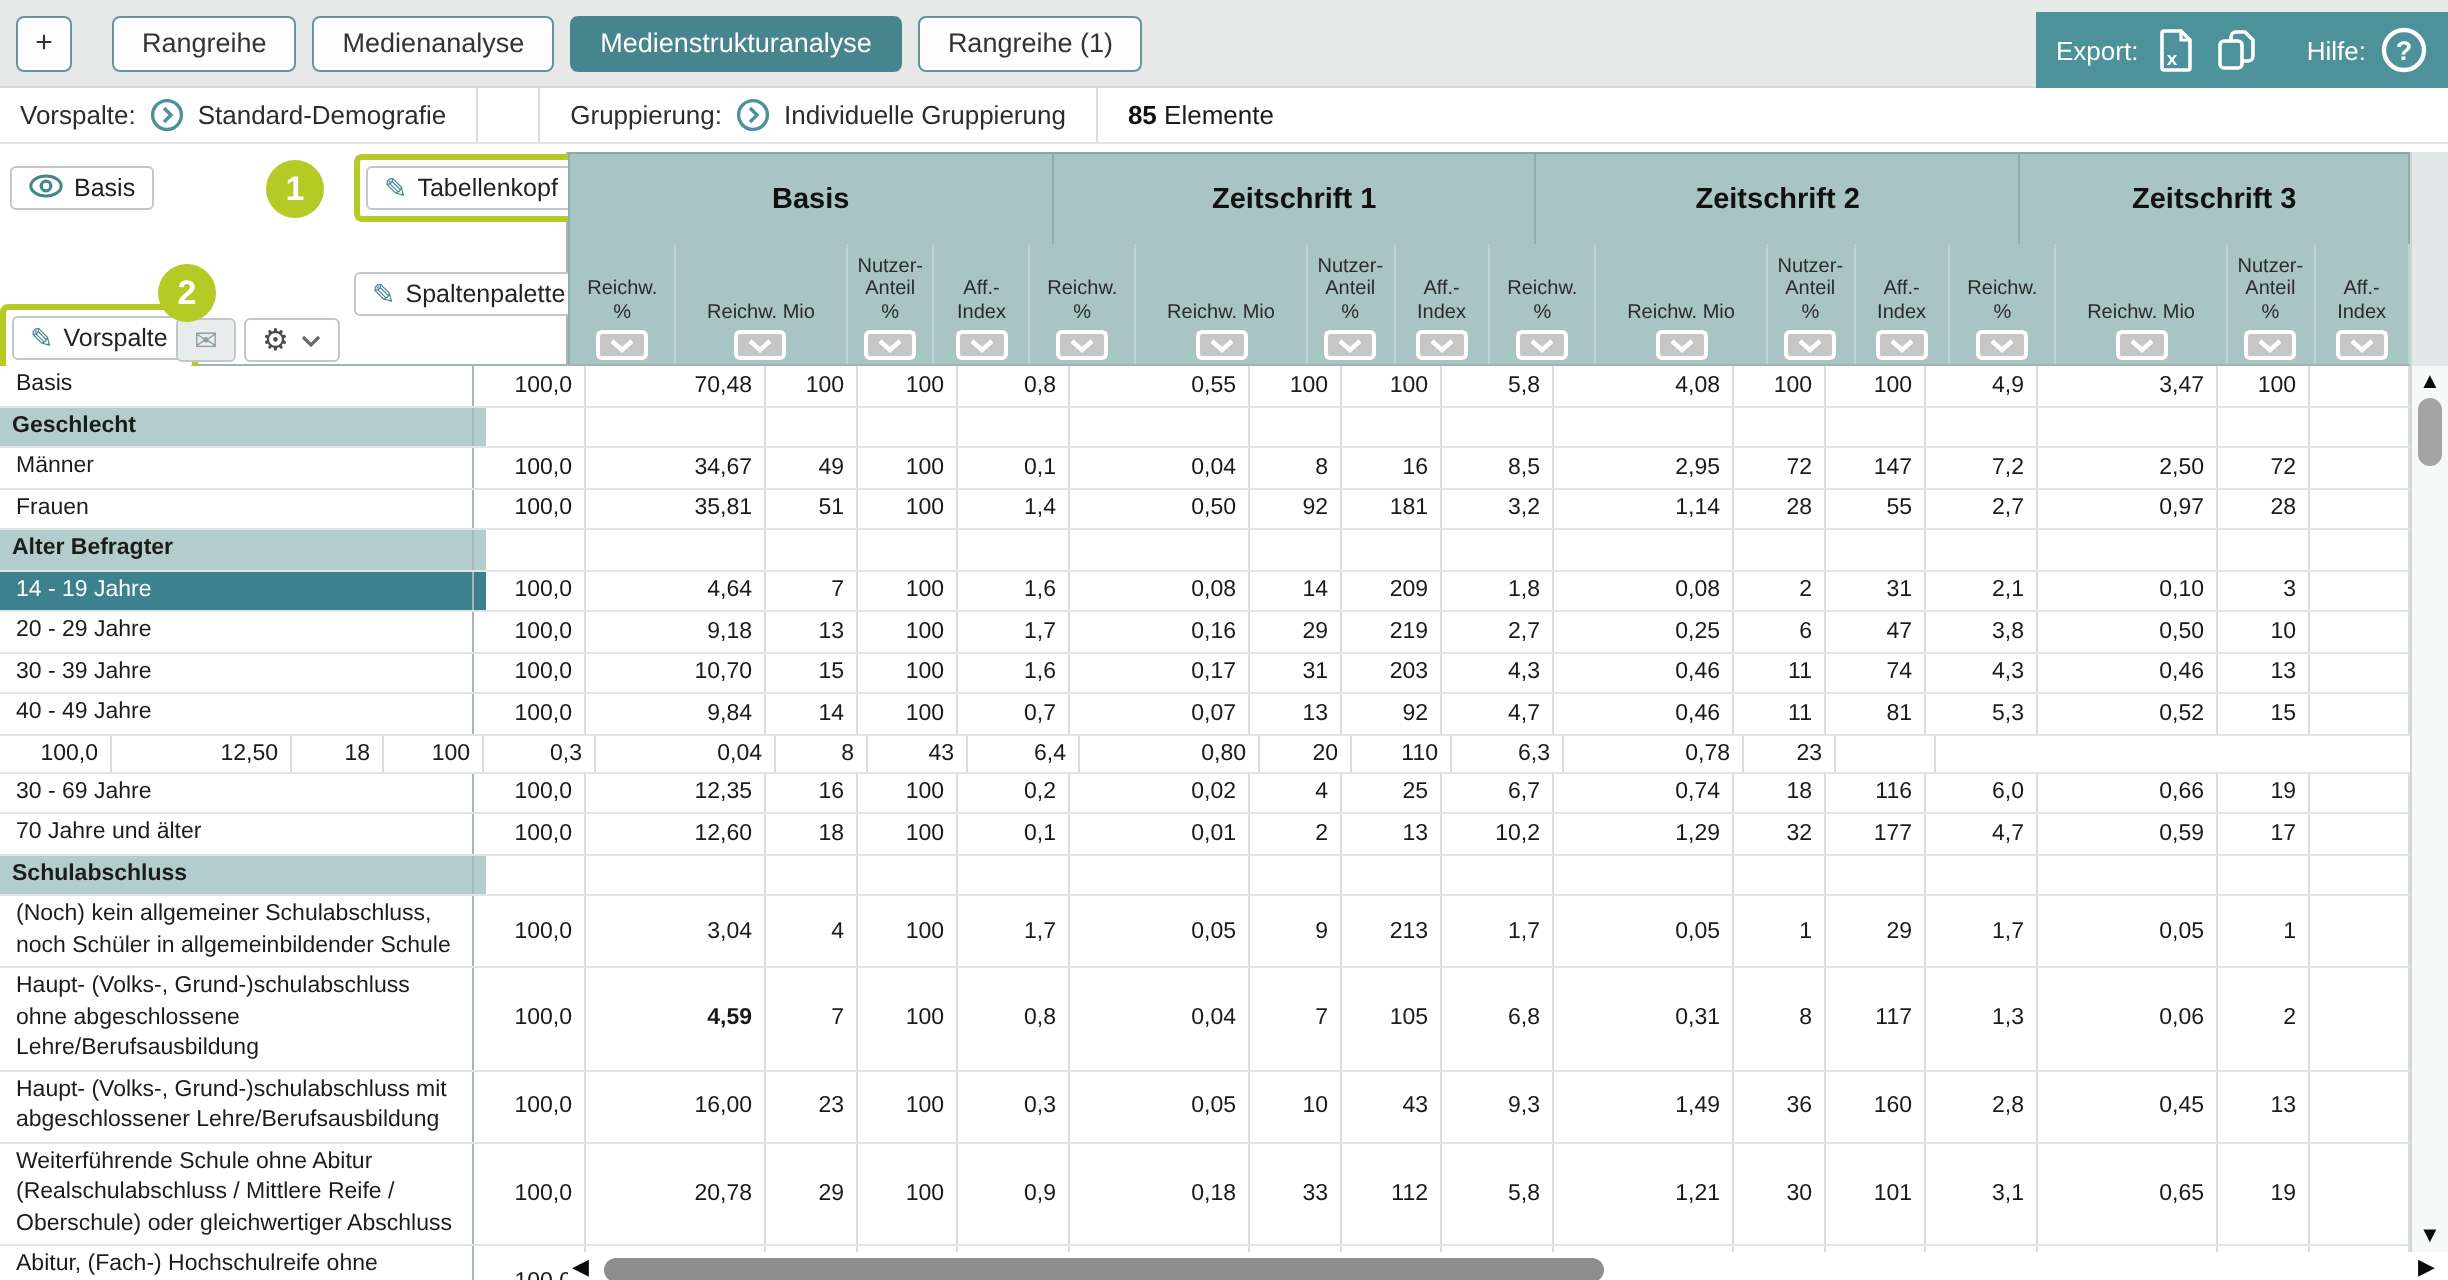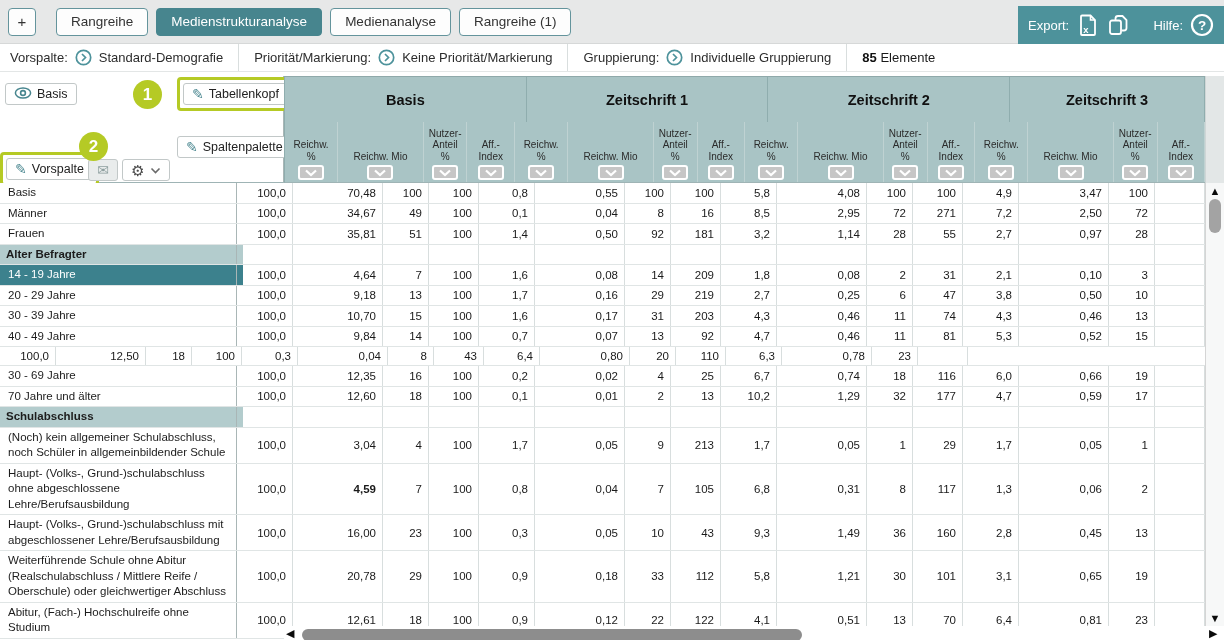--- a/index.html
+++ b/index.html
@@ -91,8 +91,8 @@
 <div class="topbar">
   <div class="tab plus">+</div>
   <div class="tab">Rangreihe</div>
+  <div class="tab">Medienanalyse</div>
   <div class="tab active">Medienstrukturanalyse</div>
-  <div class="tab">Medienanalyse</div>
   <div class="tab">Rangreihe (1)</div>
 
   <div class="export-panel">

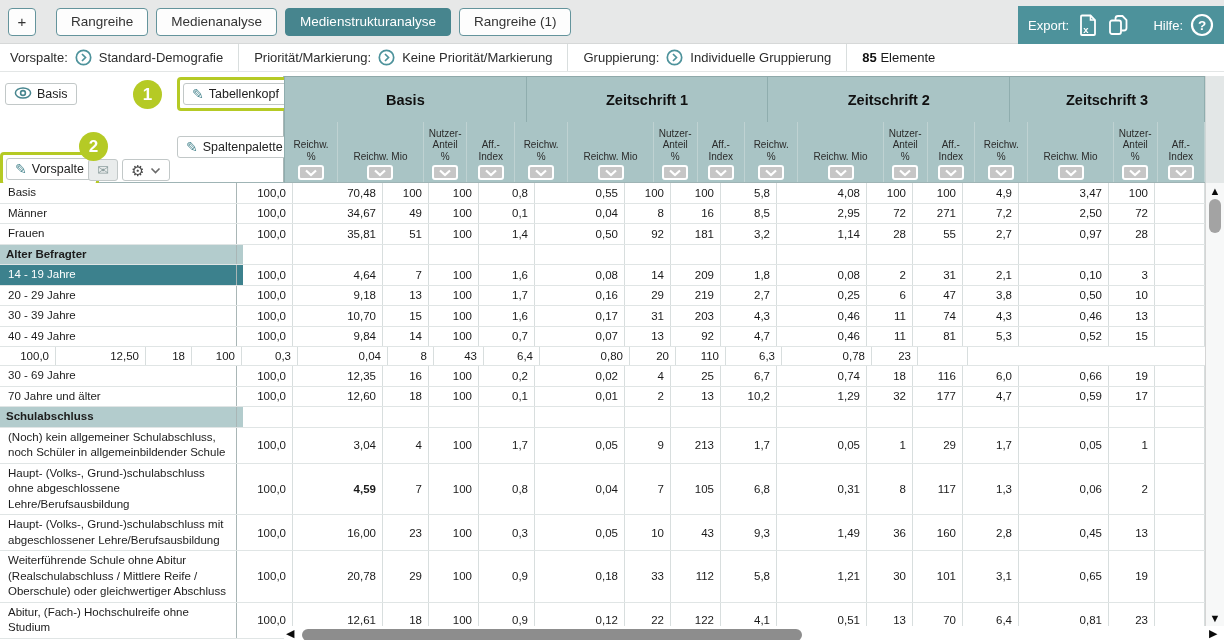--- a/index.html
+++ b/index.html
@@ -134,16 +134,6 @@
     <span>Standard-Demografie</span>
   </div>
   <div class="fsep"></div>
-  <div class="filter">
-    <span>Priorität/Markierung:</span>
-    <span class="icon-btn">
-      <svg width="17" height="17" viewBox="0 0 17 17">
-          <circle cx="8.5" cy="8.5" r="7.2" fill="#fff" stroke="#4d929b" stroke-width="1.7"></circle>
-          <polyline points="7,5 10.5,8.5 7,12" fill="none" stroke="#4d929b" stroke-width="1.7"></polyline>
-        </svg>
-    </span>
-    <span>Keine Priorität/Markierung</span>
-  </div>
   <div class="fsep"></div>
   <div class="filter">
     <span>Gruppierung:</span>

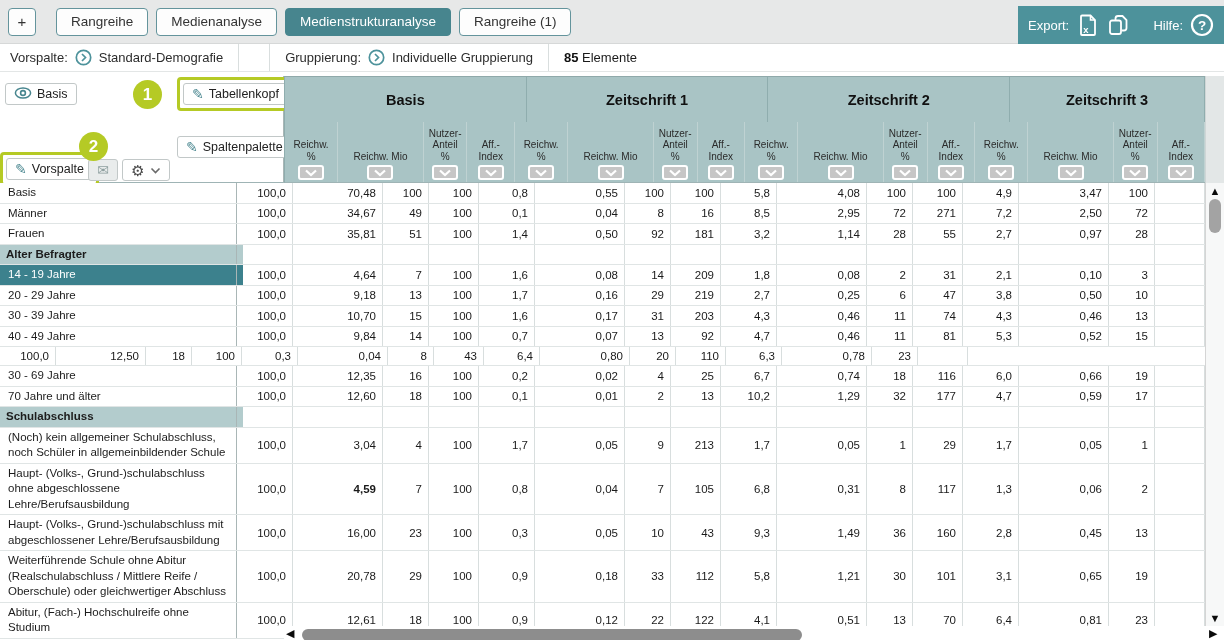--- a/index.html
+++ b/index.html
@@ -366,6 +366,26 @@
       <div class="cell" style="width: 46px;">100</div>
       <div class="cell" style="width: 50px;"></div>
     </div>
+    <div class="row group">
+      <div class="rlabel">Geschlecht</div>
+      <div class="sliver"></div>
+      <div class="cell" style="width: 50px;"></div>
+      <div class="cell" style="width: 90px;"></div>
+      <div class="cell" style="width: 46px;"></div>
+      <div class="cell" style="width: 50px;"></div>
+      <div class="cell" style="width: 56px;"></div>
+      <div class="cell" style="width: 90px;"></div>
+      <div class="cell" style="width: 46px;"></div>
+      <div class="cell" style="width: 50px;"></div>
+      <div class="cell" style="width: 56px;"></div>
+      <div class="cell" style="width: 90px;"></div>
+      <div class="cell" style="width: 46px;"></div>
+      <div class="cell" style="width: 50px;"></div>
+      <div class="cell" style="width: 56px;"></div>
+      <div class="cell" style="width: 90px;"></div>
+      <div class="cell" style="width: 46px;"></div>
+      <div class="cell" style="width: 50px;"></div>
+    </div>
     <div class="row">
       <div class="rlabel">Männer</div>
       <div class="sliver"></div>

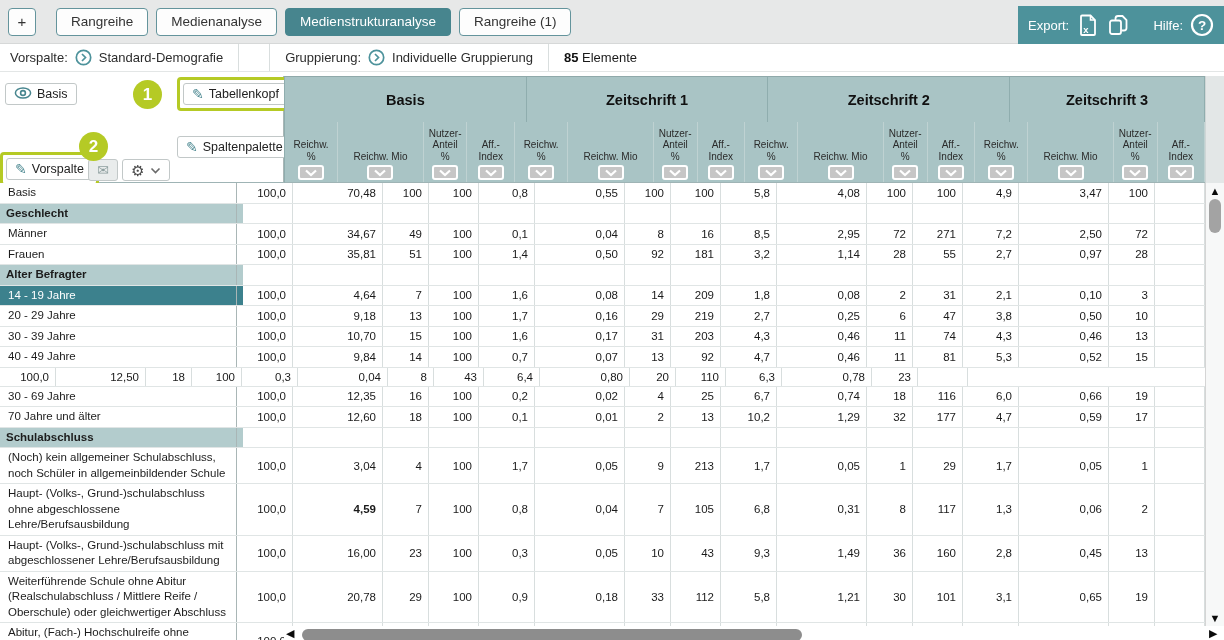--- a/index.html
+++ b/index.html
@@ -400,7 +400,7 @@
       <div class="cell" style="width: 56px;">8,5</div>
       <div class="cell" style="width: 90px;">2,95</div>
       <div class="cell" style="width: 46px;">72</div>
-      <div class="cell" style="width: 50px;">271</div>
+      <div class="cell" style="width: 50px;">147</div>
       <div class="cell" style="width: 56px;">7,2</div>
       <div class="cell" style="width: 90px; text-align: right;">2,50</div>
       <div class="cell" style="width: 46px;">72</div>

